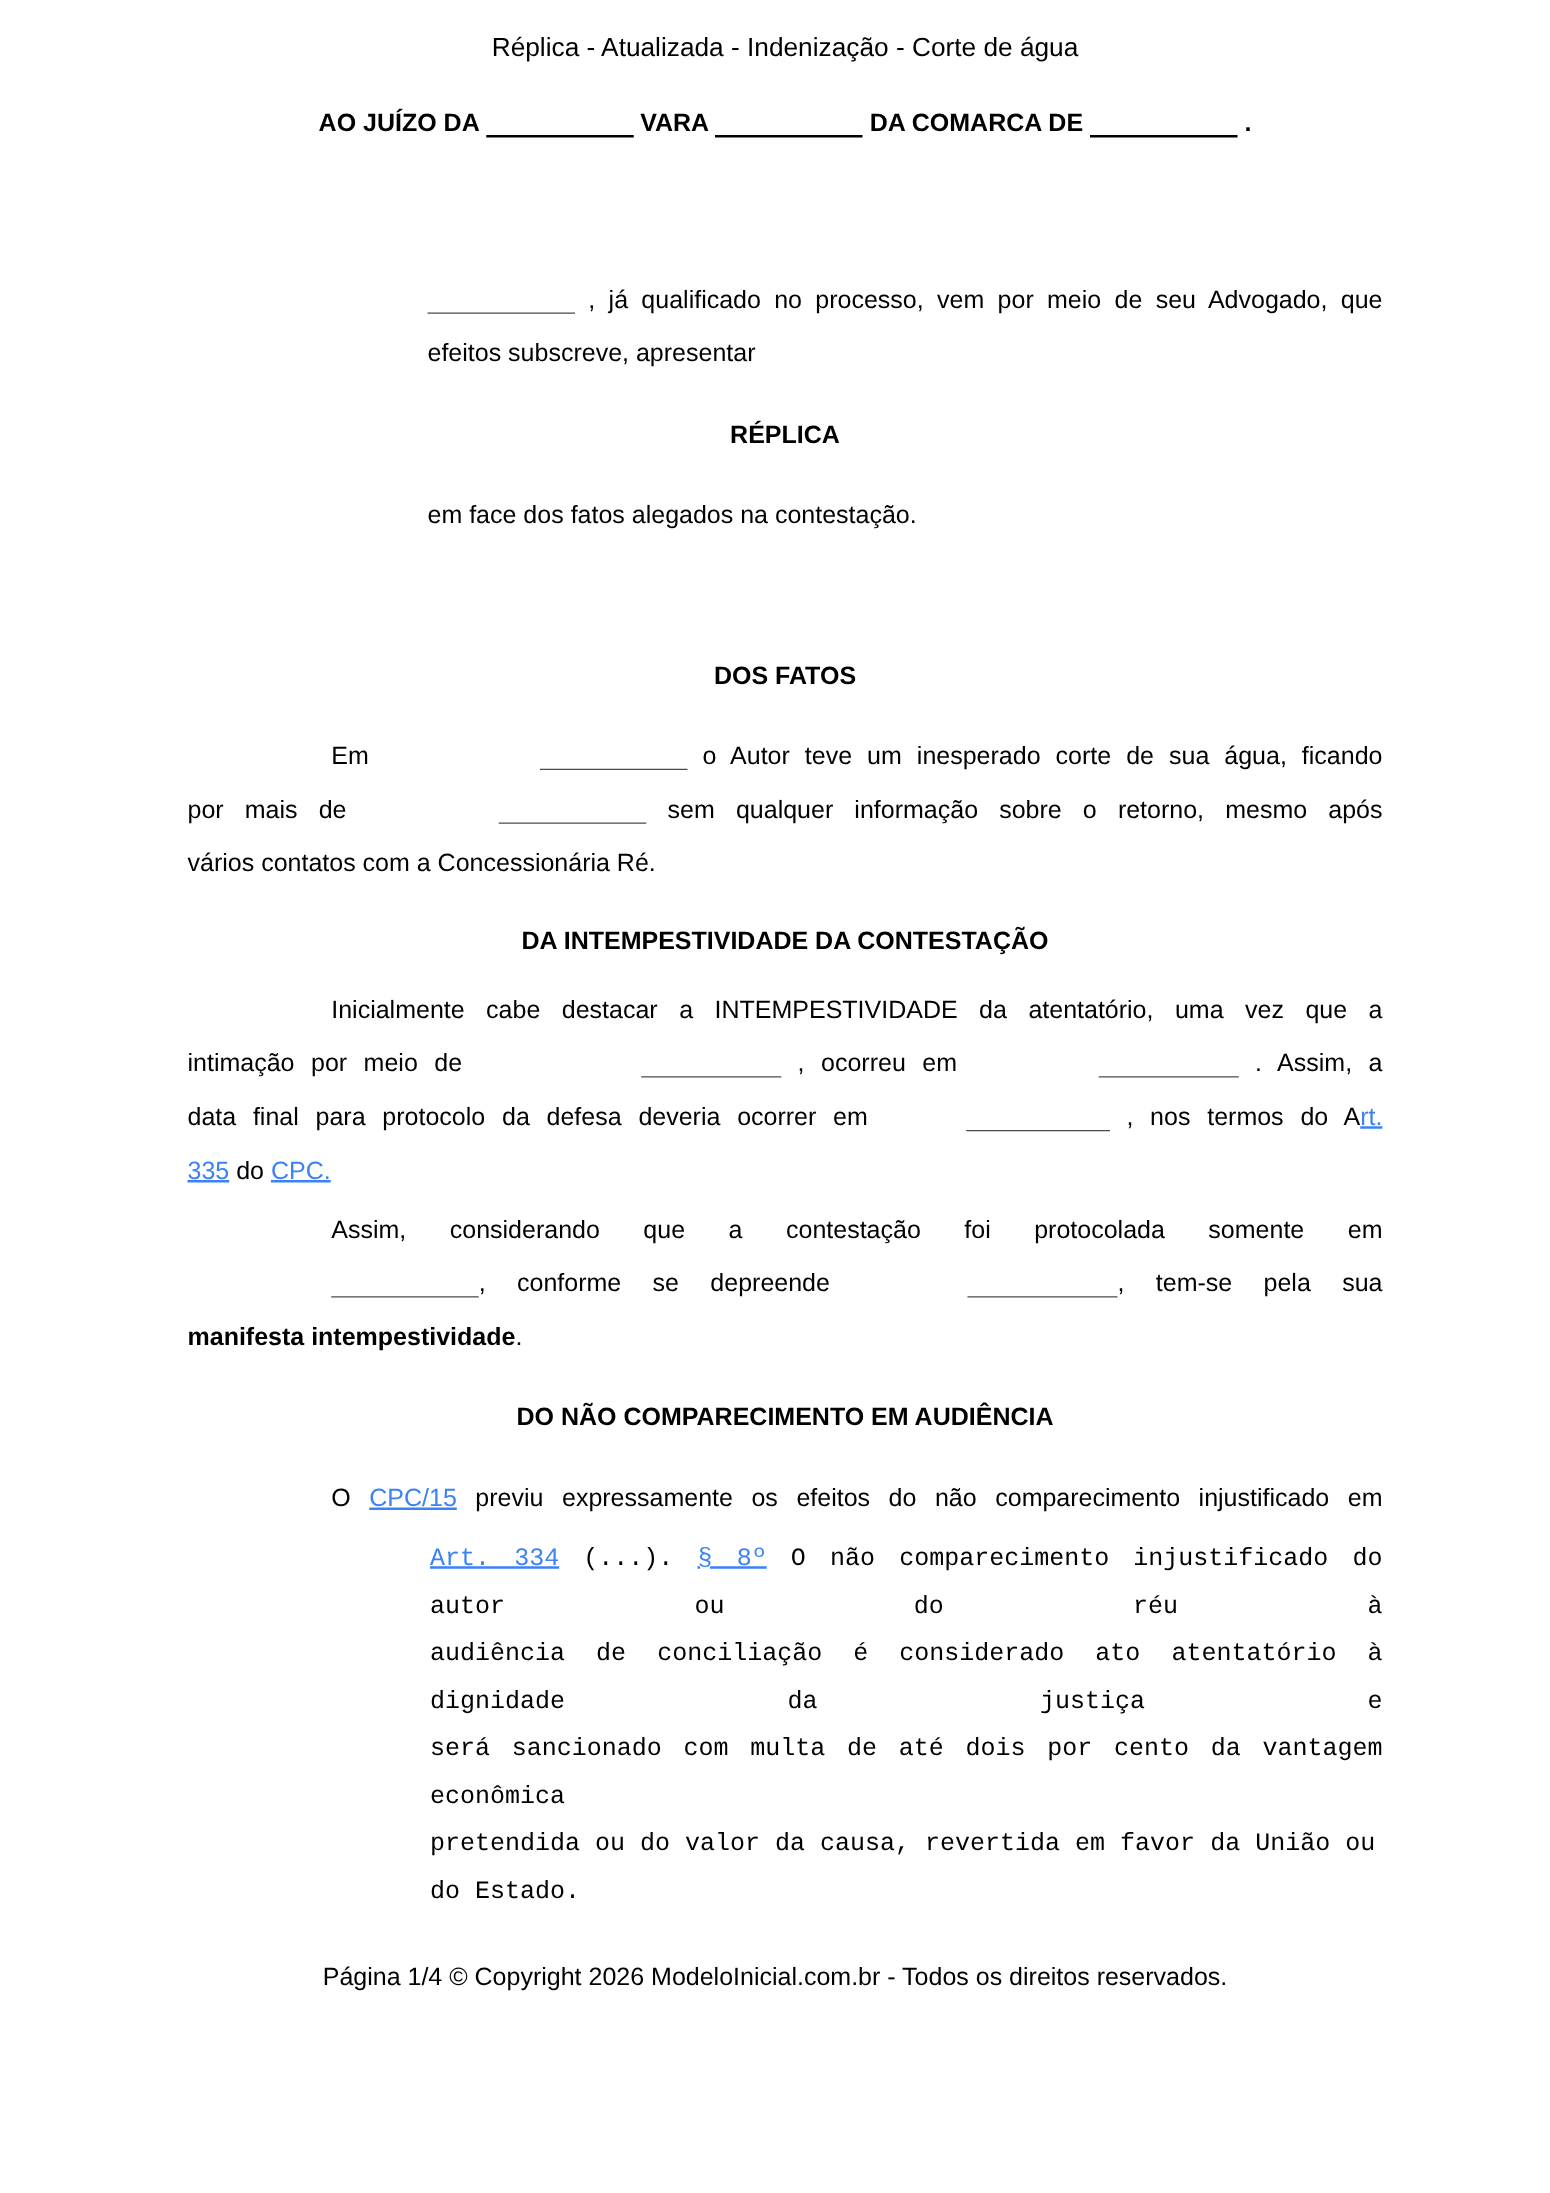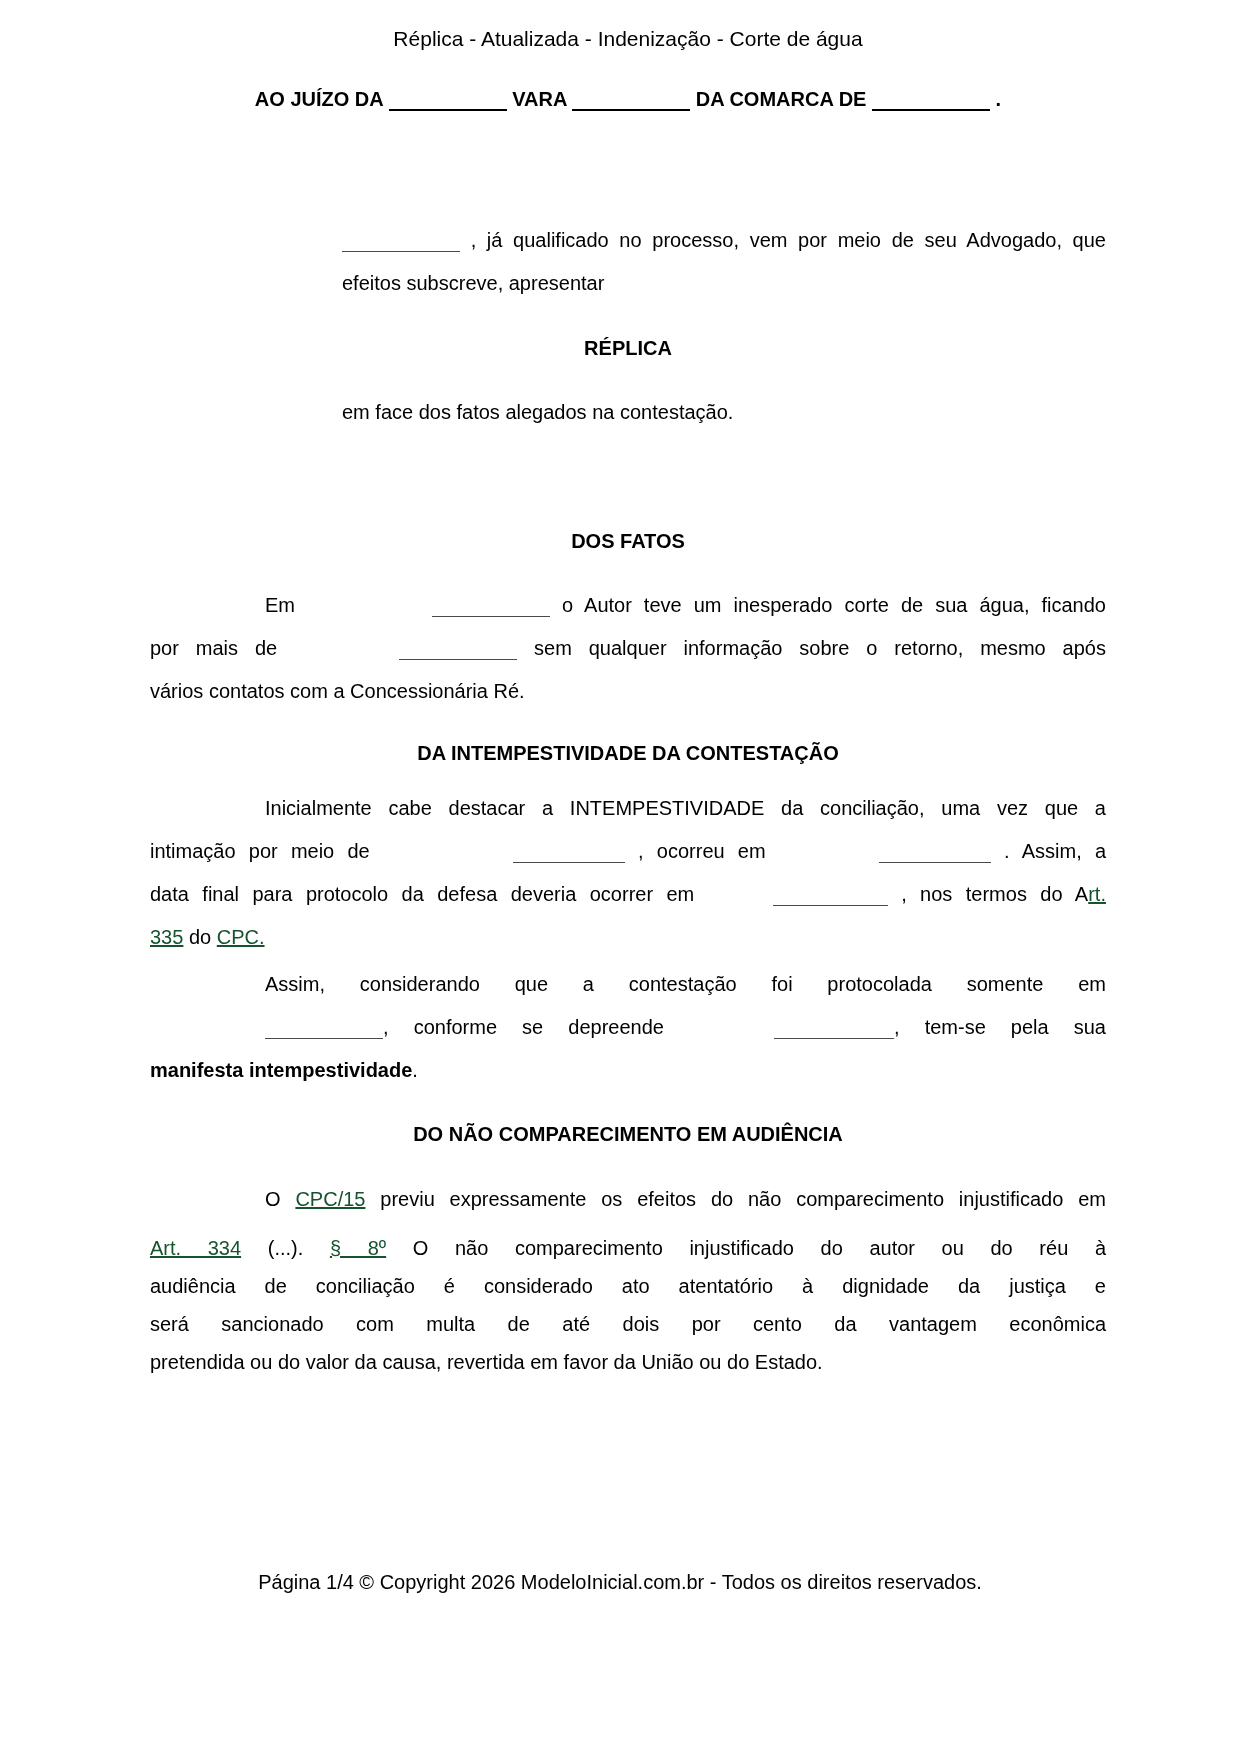--- a/index.html
+++ b/index.html
@@ -102,7 +102,7 @@
   <div class="para b h-intemp">DA INTEMPESTIVIDADE DA CONTESTAÇÃO</div>
 
   <div class="para intemp-p1">
-    <div class="jline indent">Inicialmente cabe destacar a INTEMPESTIVIDADE da conciliação, uma vez que a</div>
+    <div class="jline indent">Inicialmente cabe destacar a INTEMPESTIVIDADE da atentatório, uma vez que a</div>
     <div class="jline">
       <span>intimação por meio de</span>
       <span class="blank w112 ml130"></span>

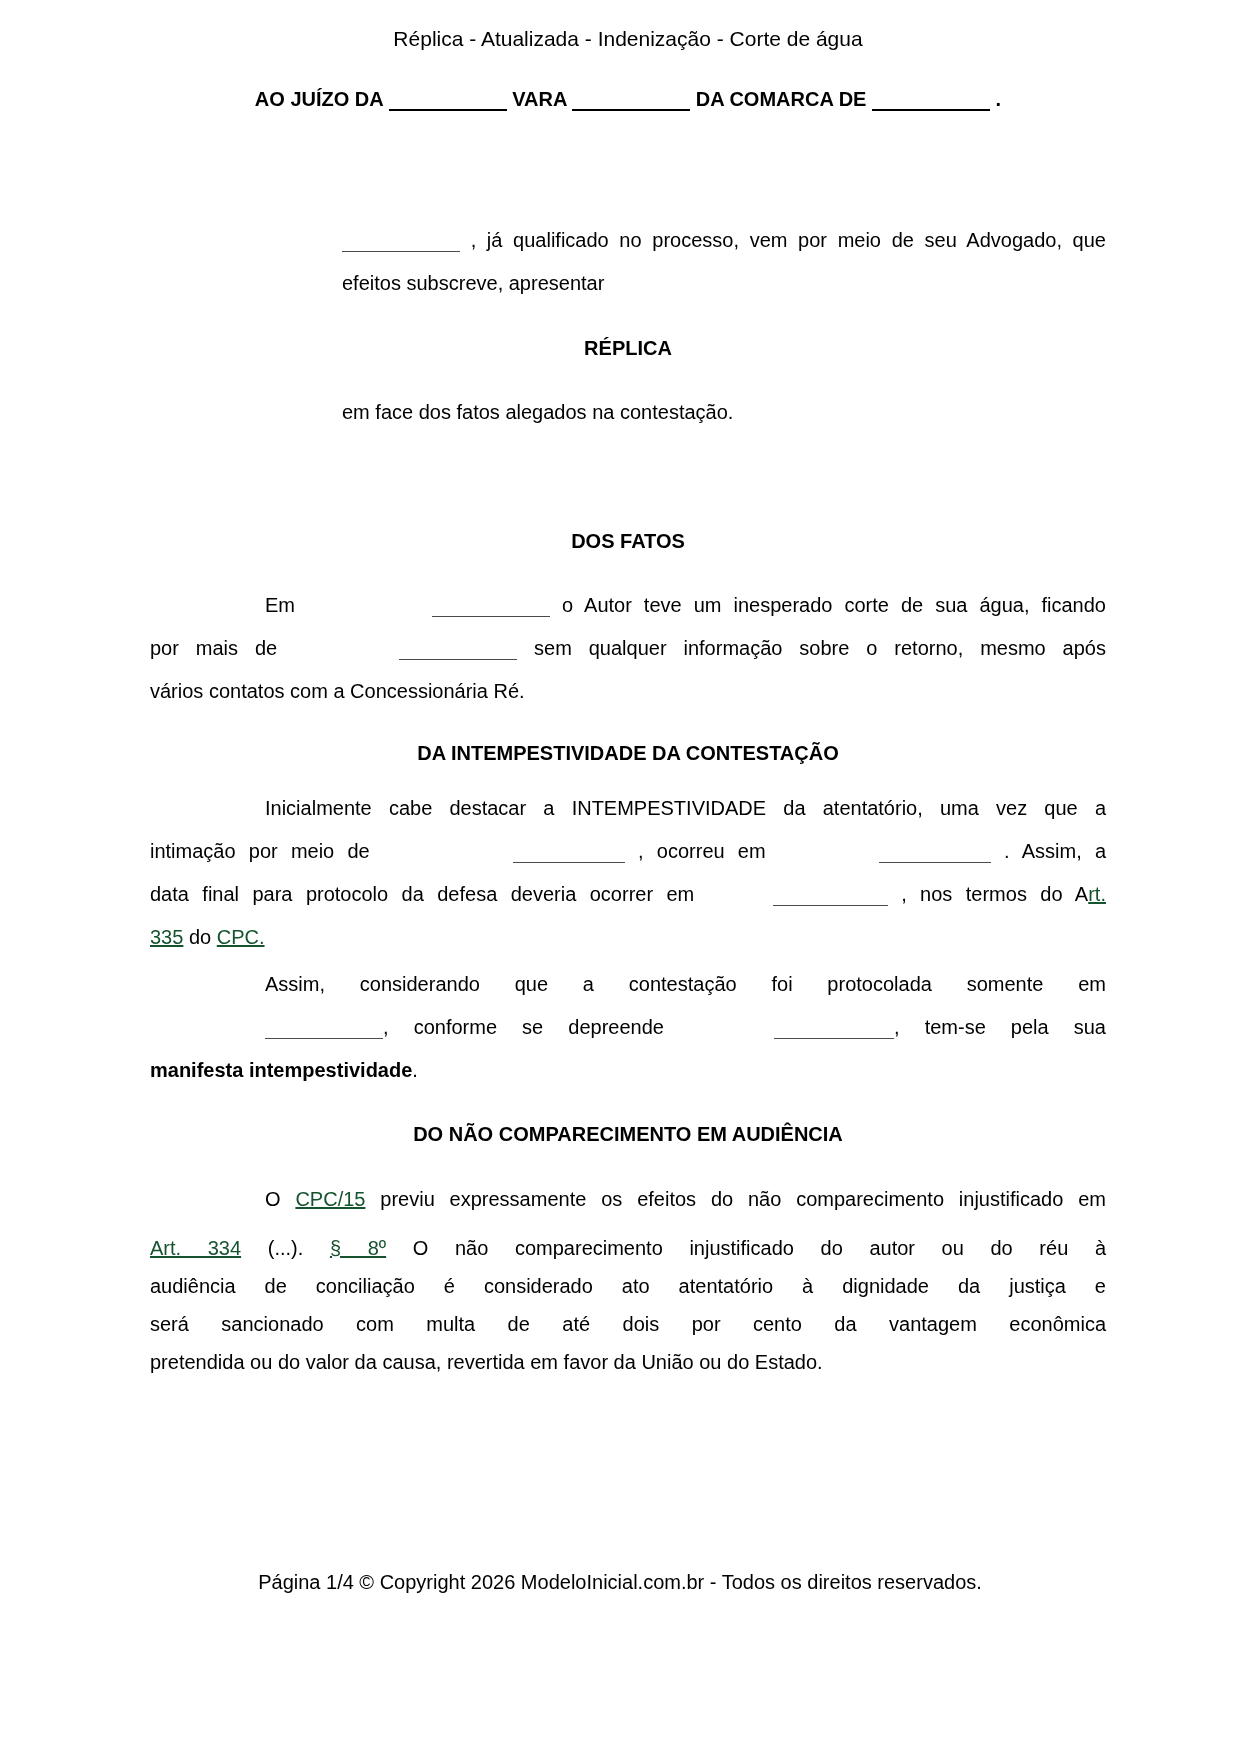--- a/index.html
+++ b/index.html
@@ -39,7 +39,7 @@
     position:absolute; left:0; right:0; top:1567px;
     text-align:center; font-size:20px; line-height:30px;
   }
-  a.doc-link { color:#14532d; text-decoration:underline; cursor:pointer; }
+  a.doc-link { color:#3b82f6; text-decoration:underline; cursor:pointer; }
   .blank {
     display:inline-block;
     height:1em;

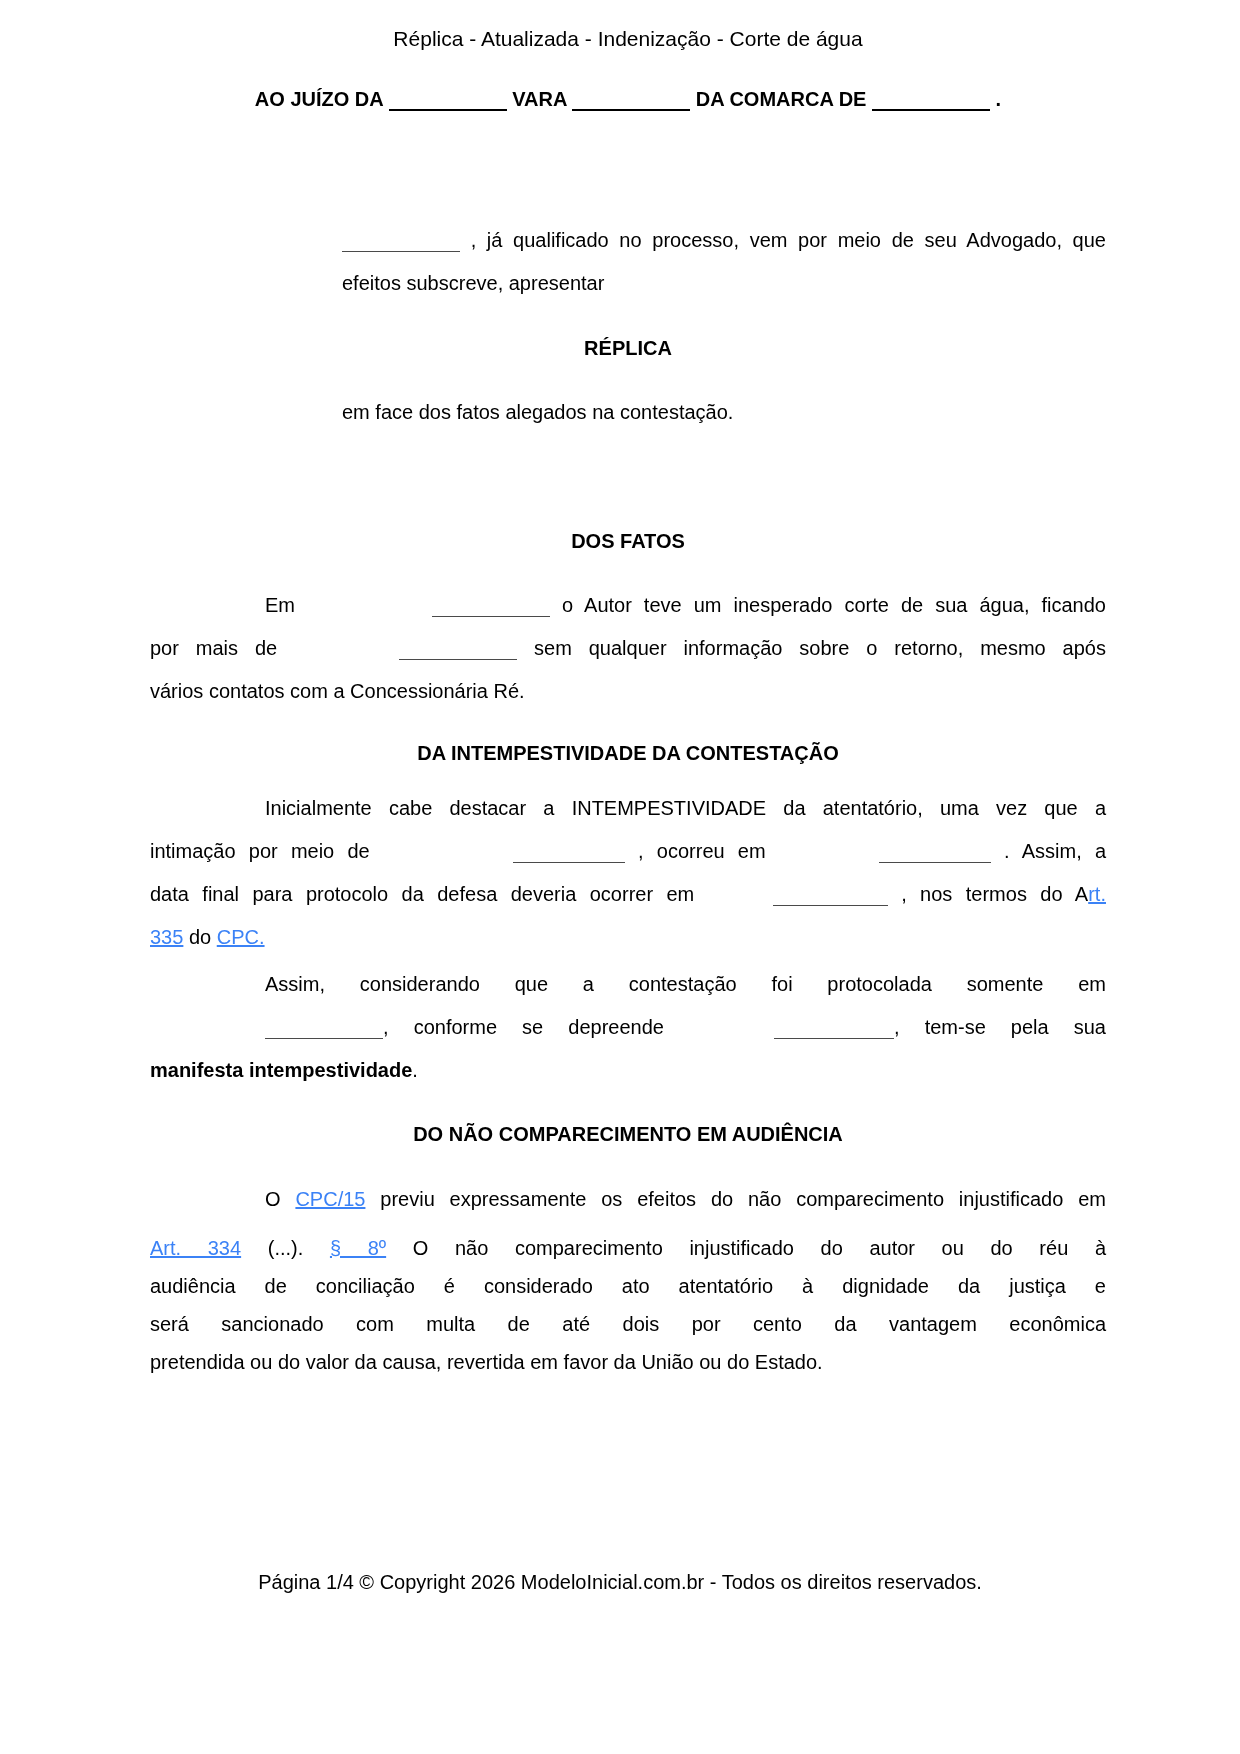--- a/index.html
+++ b/index.html
@@ -34,7 +34,7 @@
   .intemp-p2 { margin-bottom:21px; }
   .h-aud { margin-bottom:22px; }
   .aud-p1 { margin-bottom:8px; }
-  .quote { line-height:38px; }
+  .quote { margin-left:194px; line-height:38px;font-family:Liberation Mono, monospace; }
   .footer {
     position:absolute; left:0; right:0; top:1567px;
     text-align:center; font-size:20px; line-height:30px;

